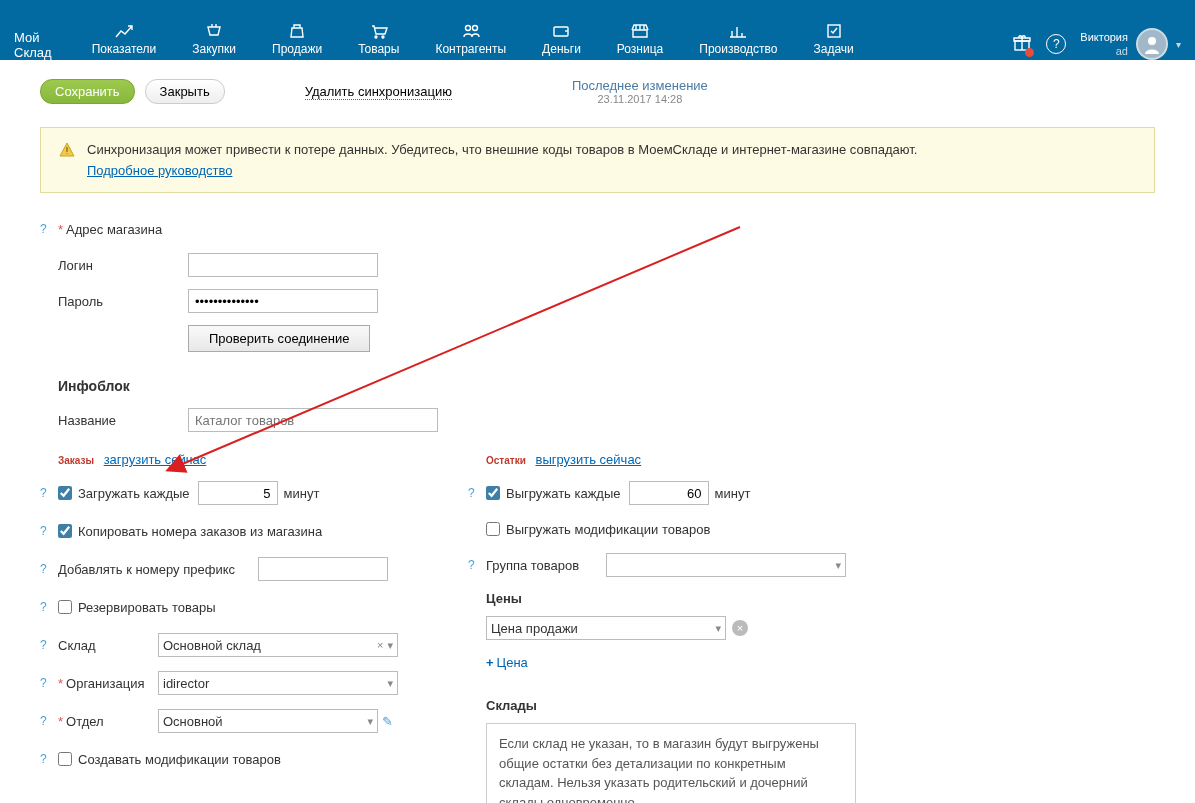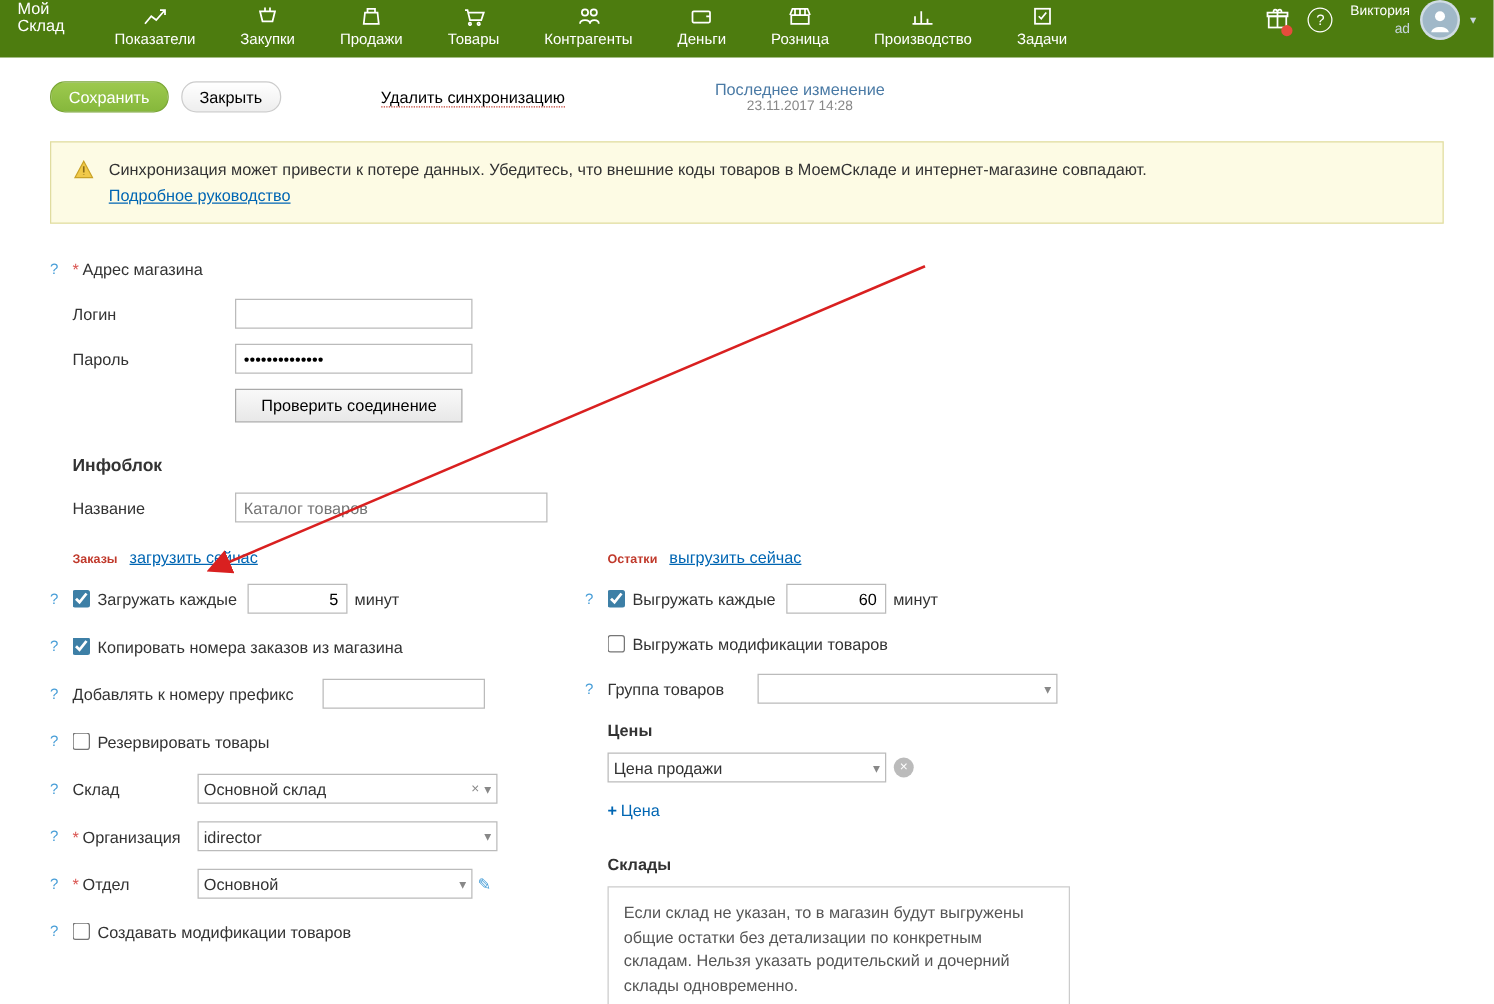--- a/index.html
+++ b/index.html
@@ -6,7 +6,7 @@
 body { font-family: Arial, Helvetica, sans-serif; font-size: 13px; color: #333; background: #fff; width: 1195px; }
 
 
-.header { background: #4d7c0f; height: 46px; display: flex; align-items: flex-start; padding: 0 14px; color: #fff; }
+.header { background: #0369a1; height: 60px; display: flex; align-items: flex-end; padding: 0 14px; color: #fff; }
 .logo { font-size: 13px; line-height: 1.1; font-weight: 500; margin-right: 22px; }
 .nav { display: flex; gap: 0; flex: 1; }
 .nav-item { display: flex; flex-direction: column; align-items: center; padding: 4px 18px; cursor: pointer; font-size: 12px; }

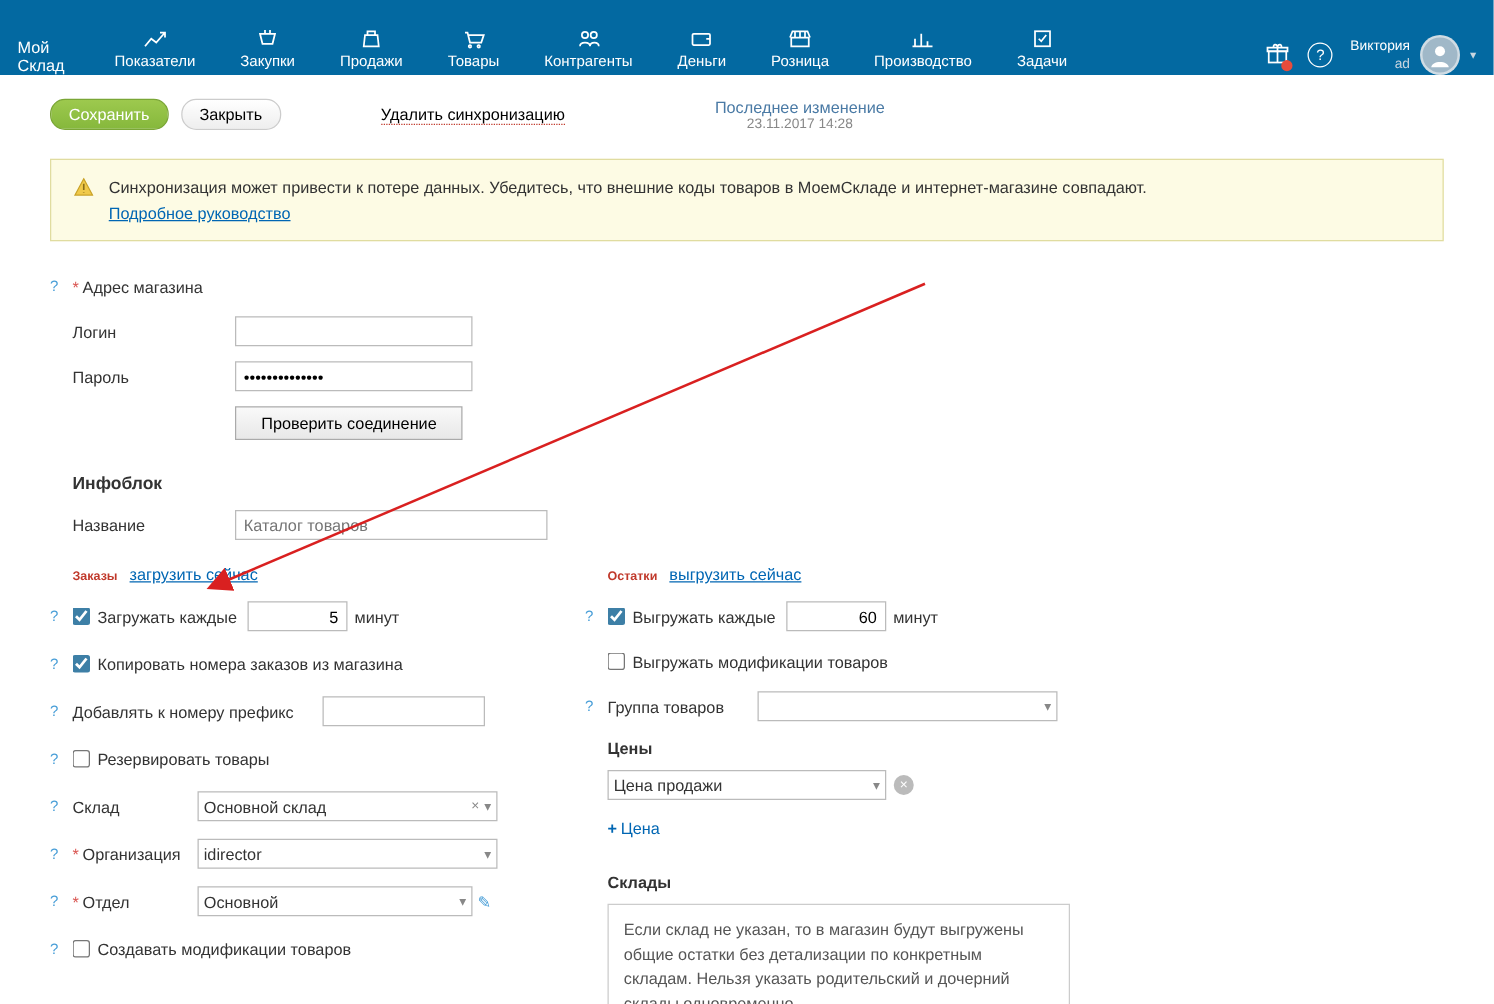--- a/index.html
+++ b/index.html
@@ -346,7 +346,7 @@
 
       <div class="lbl-b">Цены</div>
       <div class="row price-row">
-        <div class="sel" style="width:223px">
+        <div class="sel" style="width:240px">
             <span>Цена продажи</span>
             <span class="ctrls">
               <span>▾</span>

